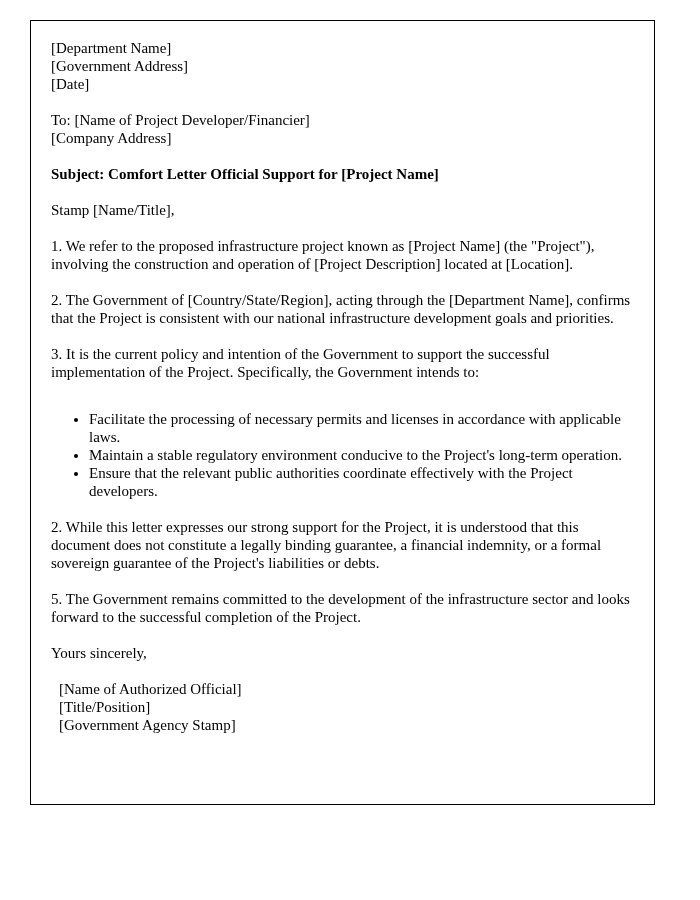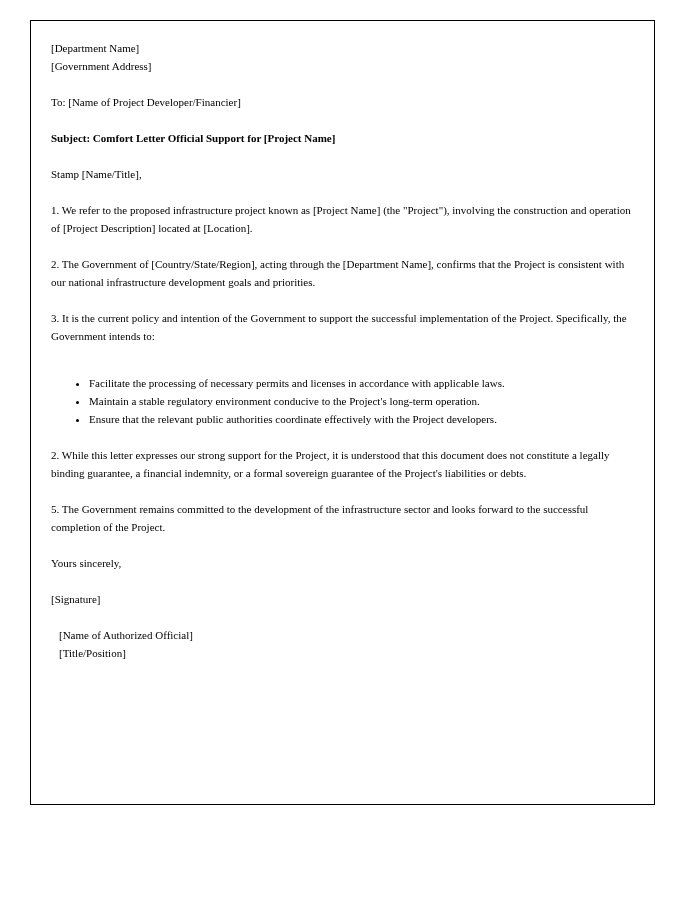--- a/index.html
+++ b/index.html
@@ -23,7 +23,7 @@
     min-height: 785px;
     border: 1px solid #000000;
     padding: 18px 20px 16px 20px;
-    font-size: 11px;
+    font-size: 15px;
     line-height: 18px;
   }
   .block {

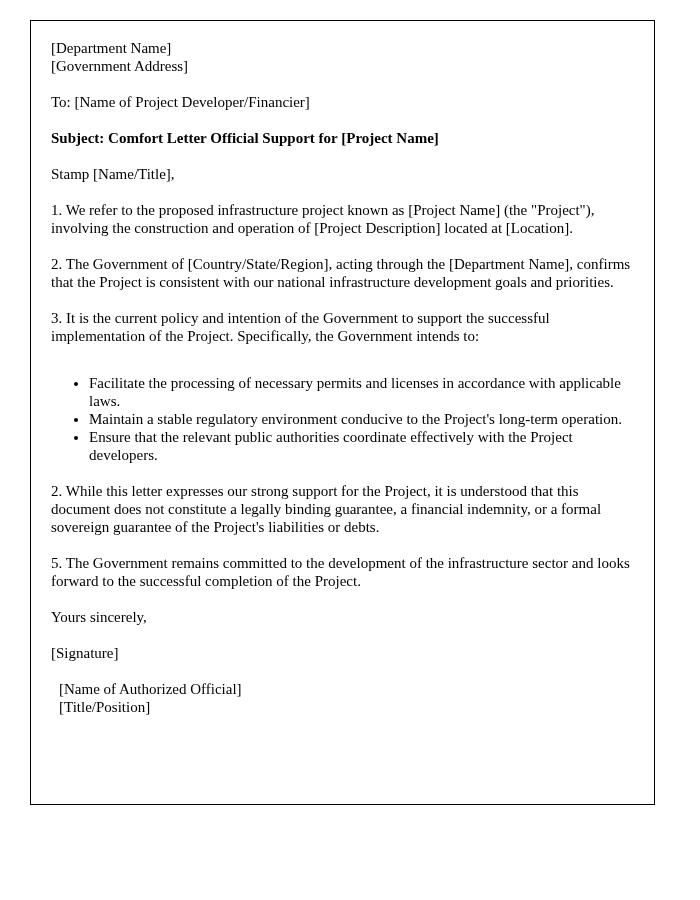--- a/index.html
+++ b/index.html
@@ -59,6 +59,7 @@
   <div class="block">
     <p class="line">[Department Name]</p>
     <p class="line">[Government Address]</p>
+    <p class="line">[Date]</p>
   </div>
 
   <div class="block">

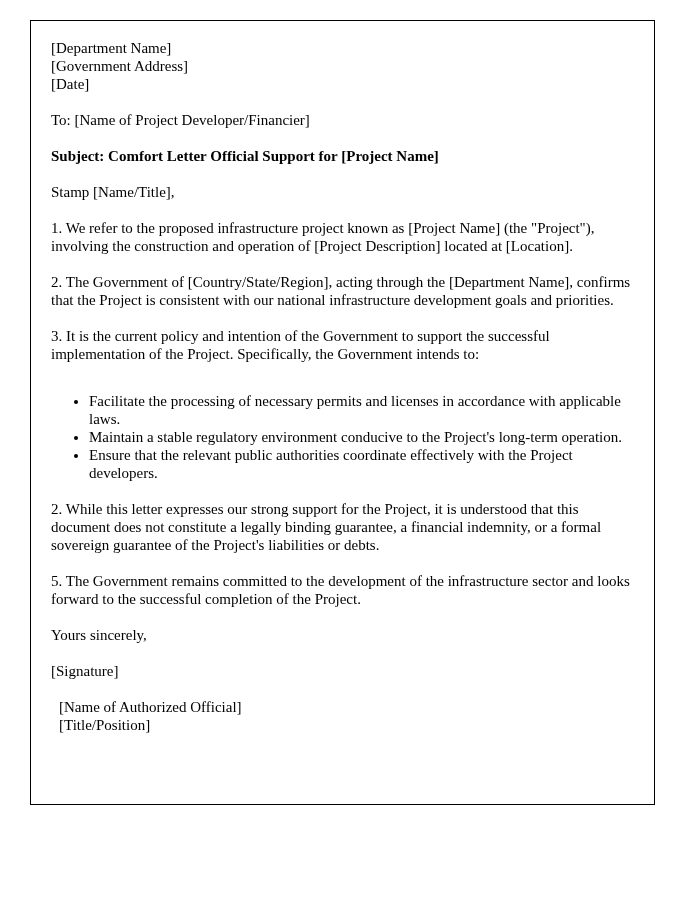--- a/index.html
+++ b/index.html
@@ -64,6 +64,7 @@
 
   <div class="block">
     <p class="line">To: [Name of Project Developer/Financier]</p>
+    <p class="line">[Company Address]</p>
   </div>
 
   <p class="block subject">Subject: Comfort Letter Official Support for [Project Name]</p>

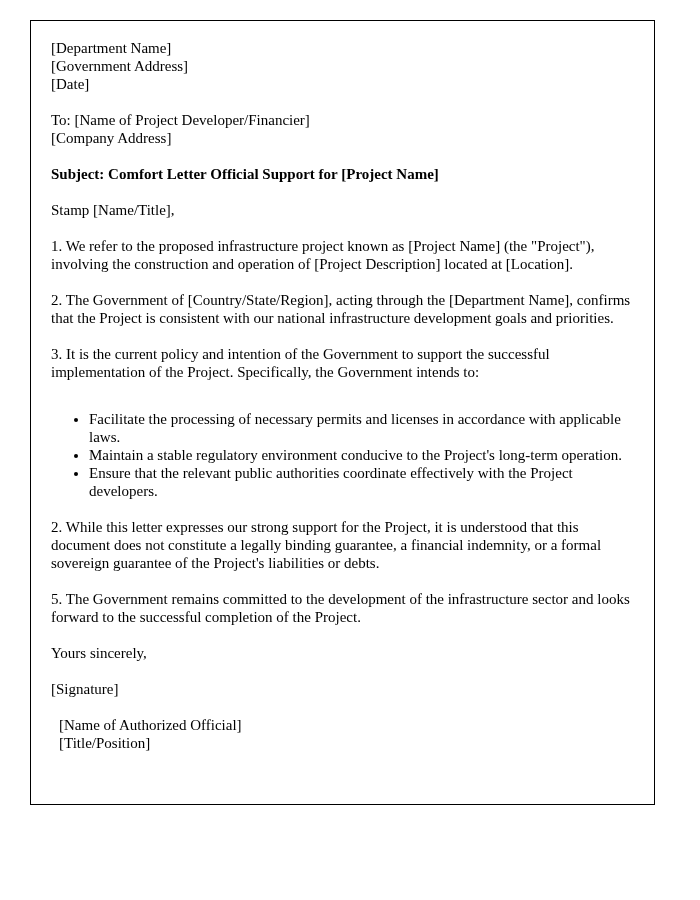--- a/index.html
+++ b/index.html
@@ -89,7 +89,6 @@
 
   <p class="block sig-block">Yours sincerely,</p>
 
-  <p class="block sig-block">[Signature]</p>
 
   <div class="footer-block">
     <p class="line">[Name of Authorized Official]</p>

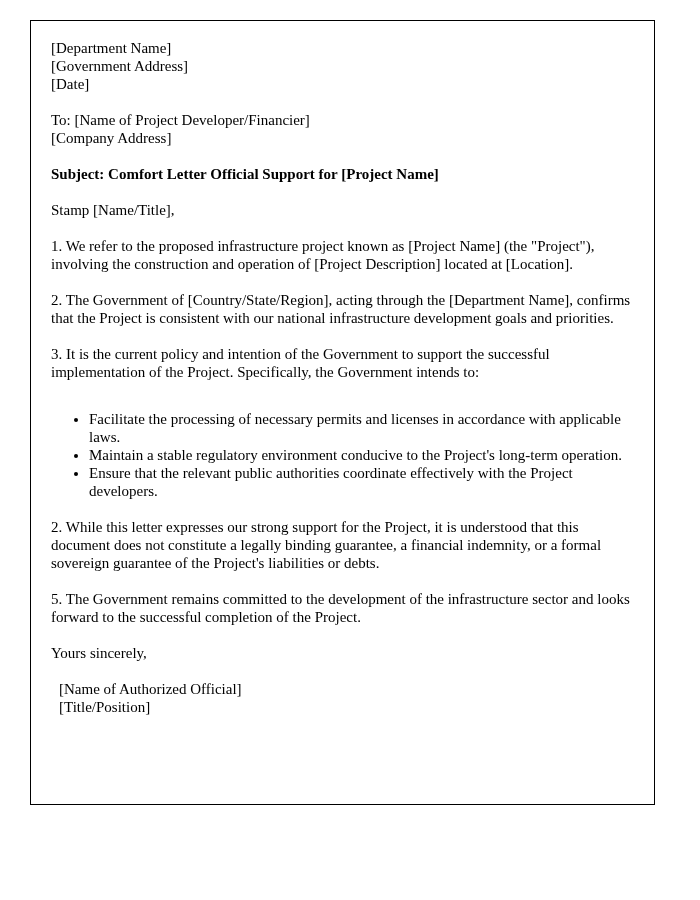--- a/index.html
+++ b/index.html
@@ -93,6 +93,7 @@
   <div class="footer-block">
     <p class="line">[Name of Authorized Official]</p>
     <p class="line">[Title/Position]</p>
+    <p class="line">[Government Agency Stamp]</p>
   </div>
 
 </div>

